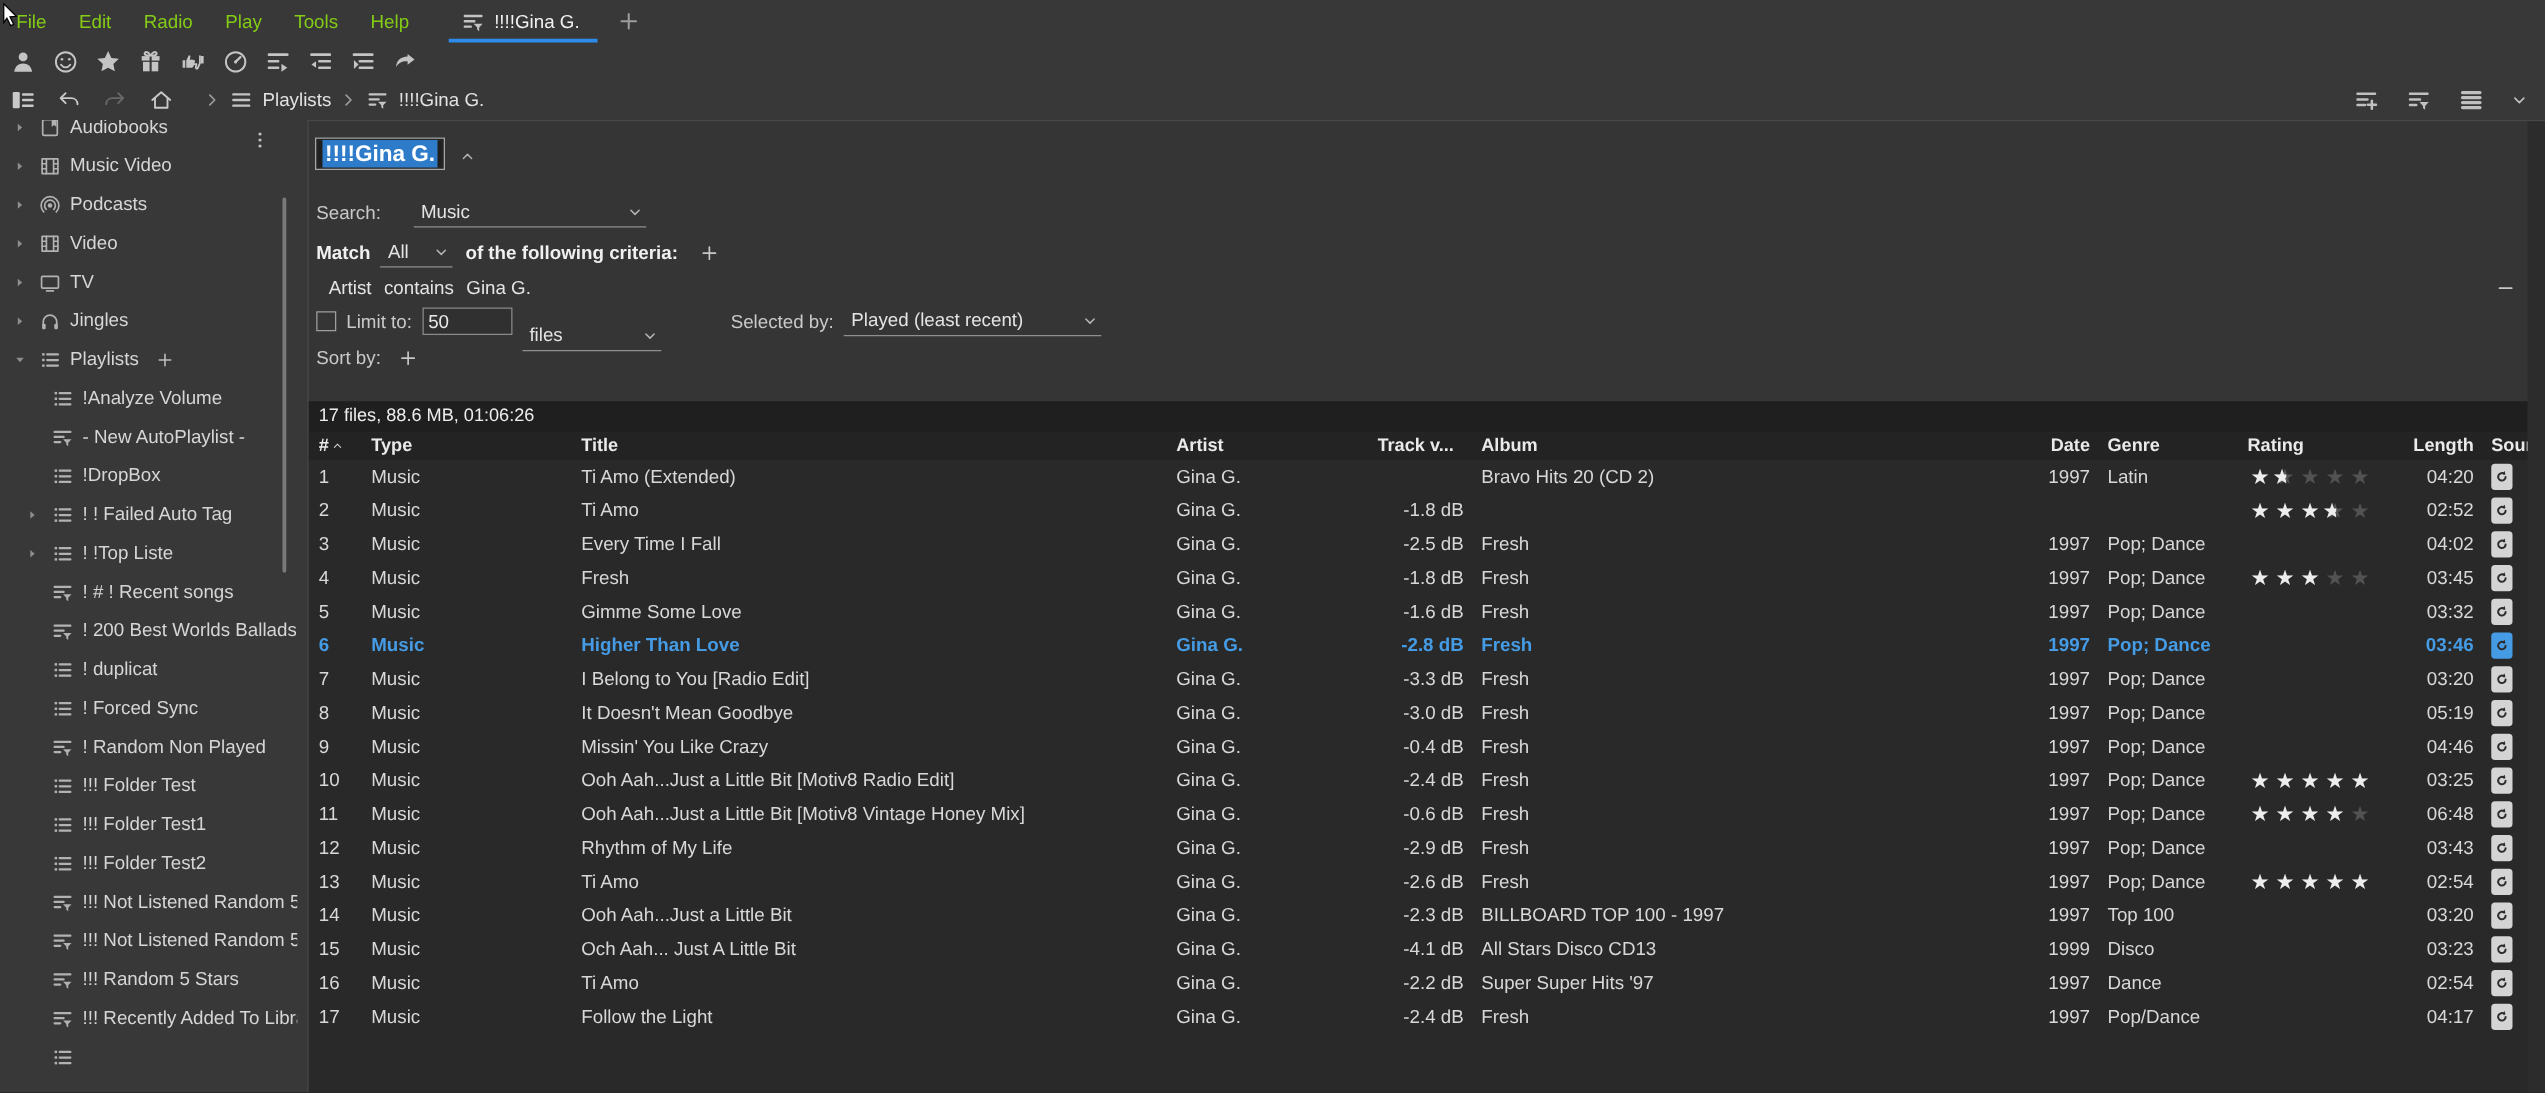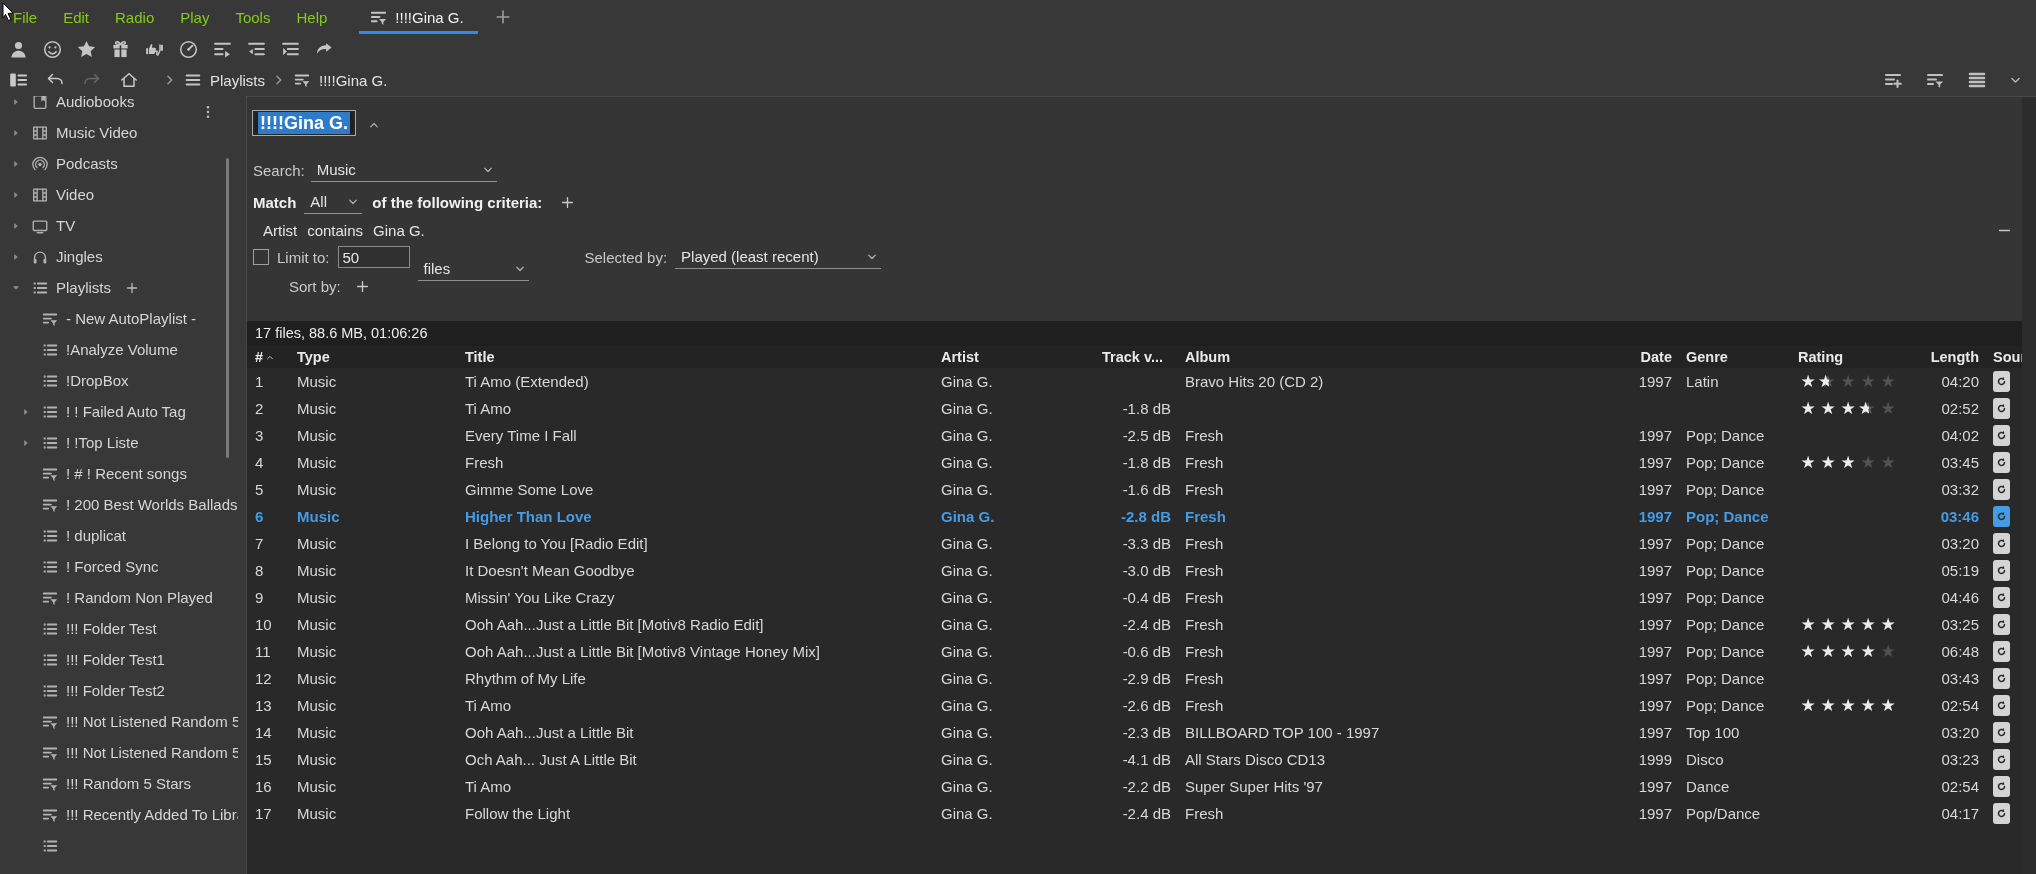--- a/index.html
+++ b/index.html
@@ -710,7 +710,7 @@
         </svg>
       </span>
 
-    <div class="ed-row" style="top:62px;height:22px;padding-left:6px;">
+    <div class="ed-row" style="top:62px;height:22px;padding-left:6px;gap:20px;">
       <span class="lbl">Search:</span>
       <span class="dd" style="width:180px;margin-left:6px;">
         <span class="val">Music</span>

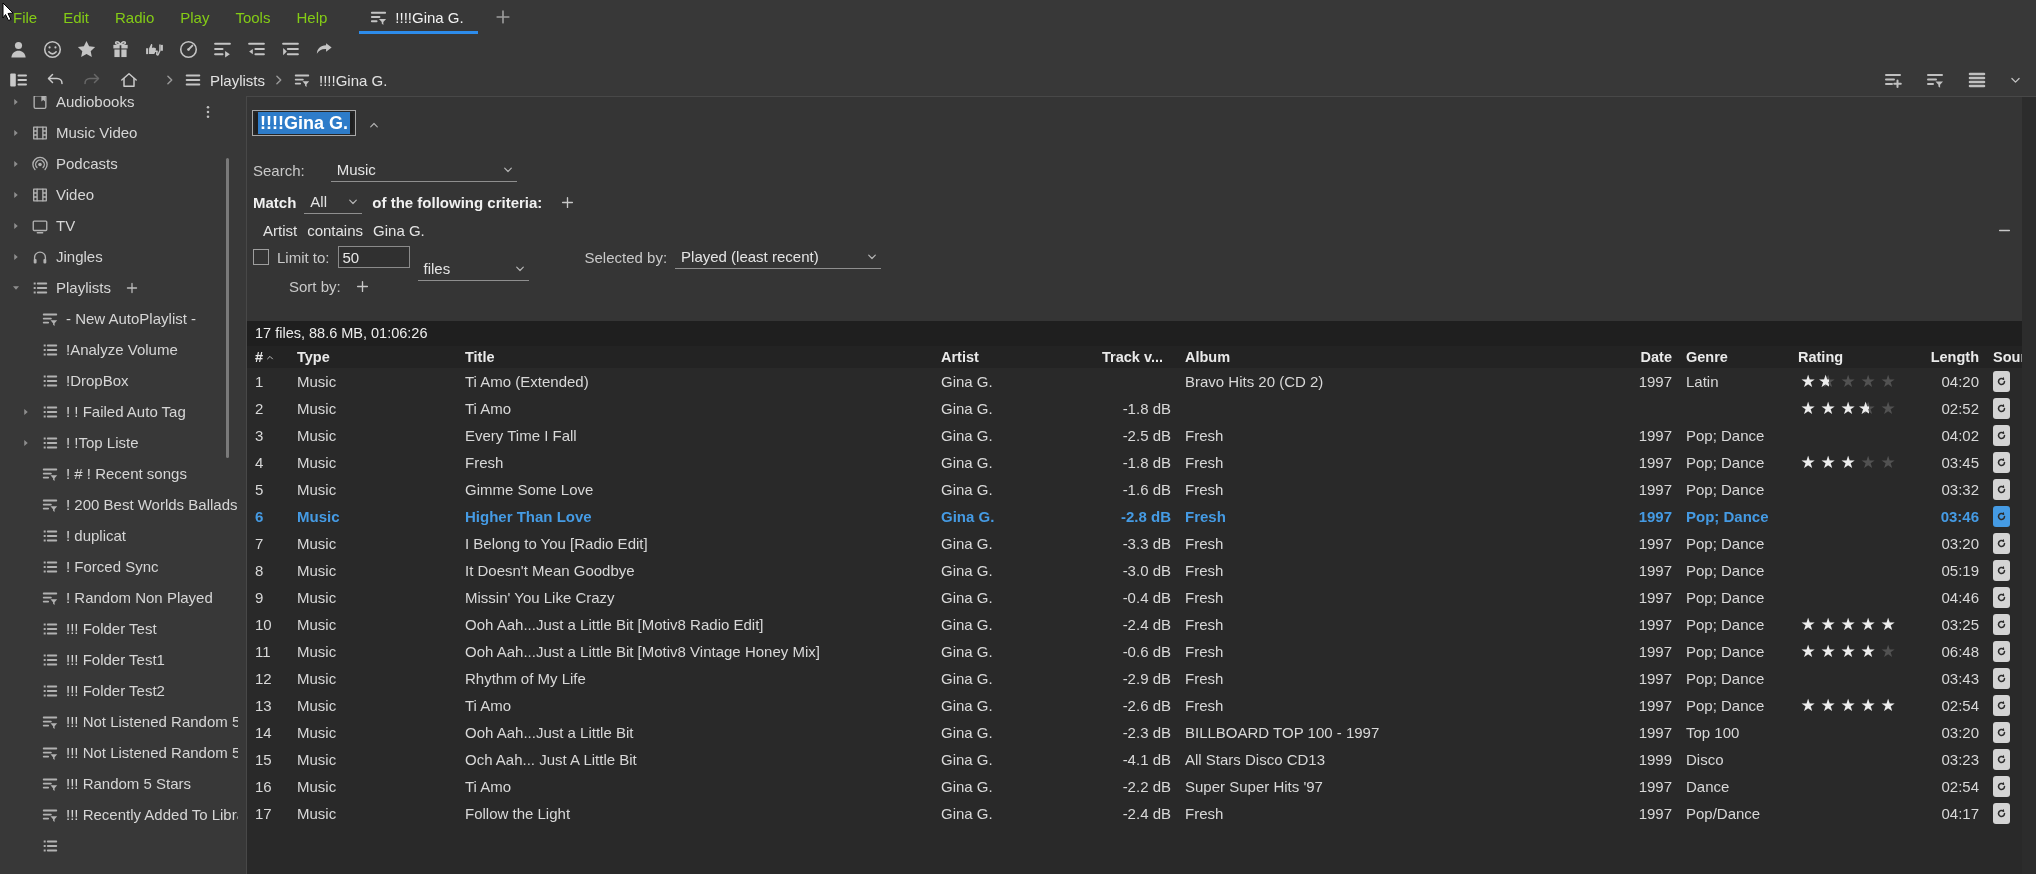--- a/index.html
+++ b/index.html
@@ -774,7 +774,7 @@
       </span>
     </div>
 
-    <div class="ed-row" style="top:178px;height:22px;padding-left:6px;margin-left:36px;">
+    <div class="ed-row" style="top:178px;height:22px;padding-left:6px;">
       <span class="lbl">Sort by:</span>
       <span class="icon plusbtn" style="margin-left:14px;">
           <svg viewBox="0 0 20 20" width="100%" height="100%" fill="none" stroke="currentColor" stroke-width="1.5" stroke-linecap="round" stroke-linejoin="round">

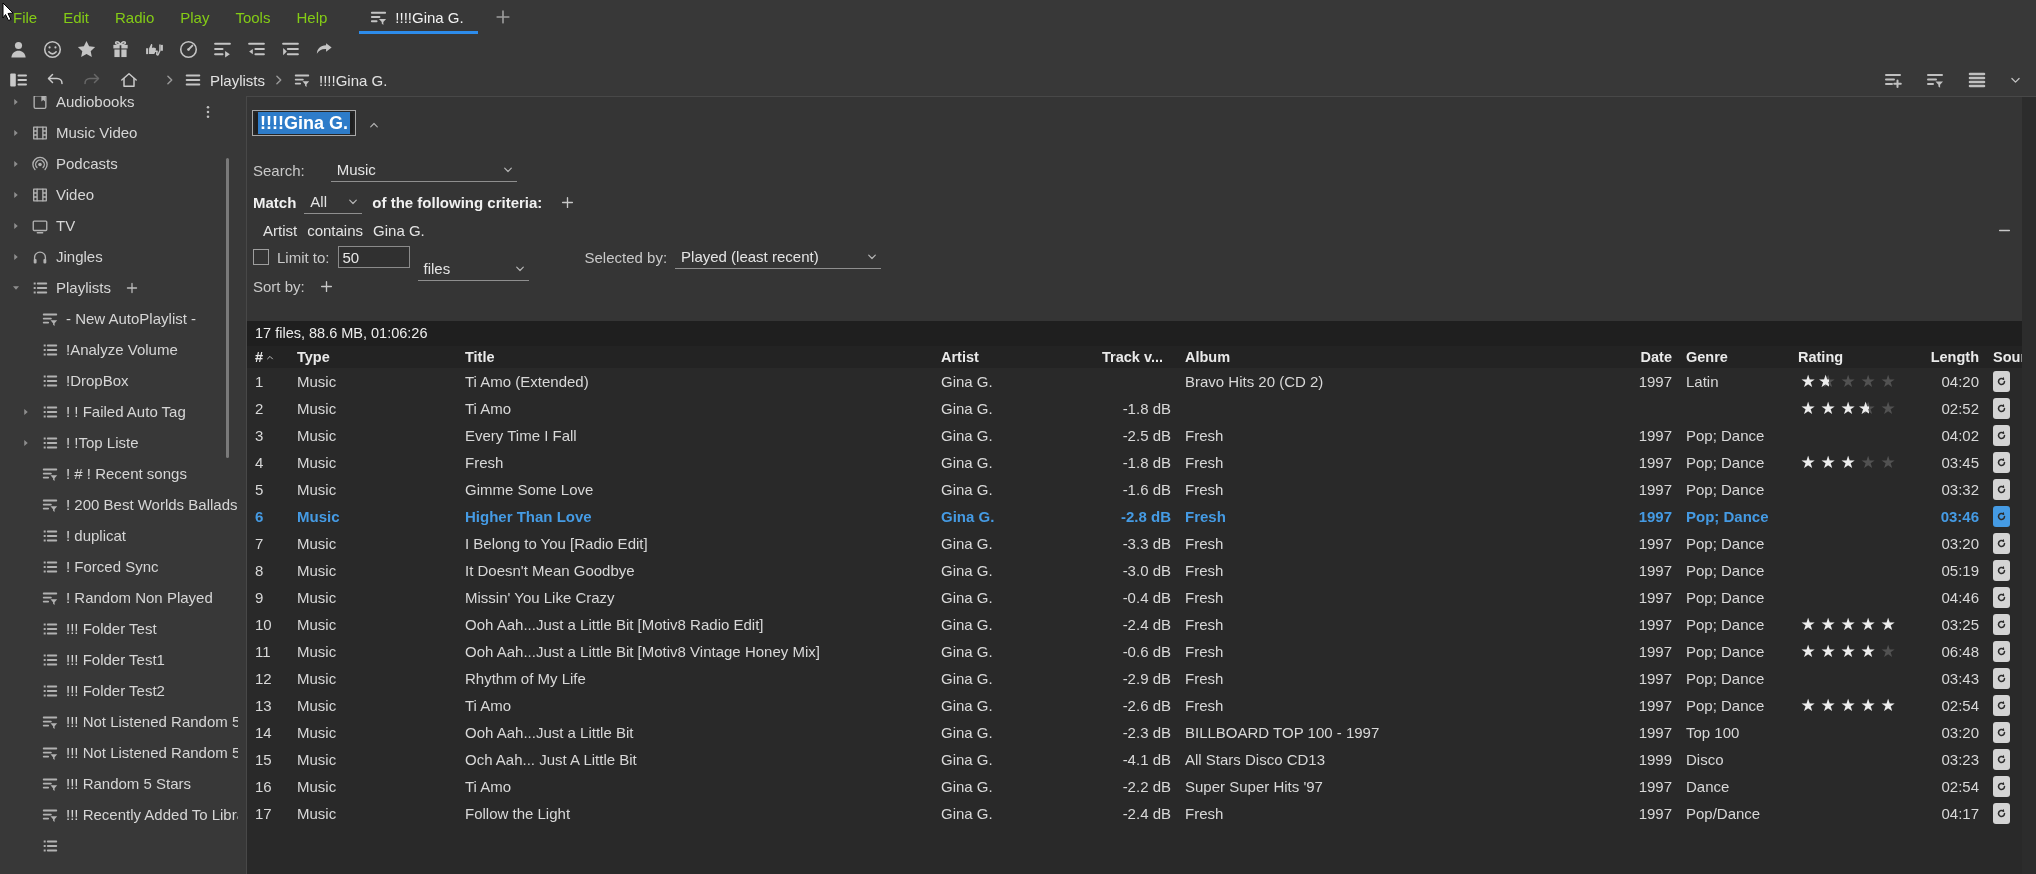--- a/index.html
+++ b/index.html
@@ -427,18 +427,6 @@
           <span class="icon side-ic">
             <svg viewBox="0 0 20 20" width="100%" height="100%" fill="none" stroke="currentColor" stroke-width="1.5" stroke-linecap="round" stroke-linejoin="round">
               <g stroke-width="2">
-                <path d="M3 5h14M3 9.5h8M3 14h5"></path>
-              </g>
-              <path d="M10.5 11.5H18l-2.9 3.2v3.1l-1.7-1.4v-1.7z" fill="currentColor" stroke="none"></path>
-            </svg>
-          </span>
-          <span class="side-label">- New AutoPlaylist -</span>
-        </div>
-        <div class="side-item lv1">
-          <span class="icon side-arrow"></span>
-          <span class="icon side-ic">
-            <svg viewBox="0 0 20 20" width="100%" height="100%" fill="none" stroke="currentColor" stroke-width="1.5" stroke-linecap="round" stroke-linejoin="round">
-              <g stroke-width="2">
                 <path d="M7.5 5H17M7.5 10H17M7.5 15H17"></path>
               </g>
               <g fill="currentColor" stroke="none">
@@ -449,6 +437,18 @@
             </svg>
           </span>
           <span class="side-label">!Analyze Volume</span>
+        </div>
+        <div class="side-item lv1">
+          <span class="icon side-arrow"></span>
+          <span class="icon side-ic">
+            <svg viewBox="0 0 20 20" width="100%" height="100%" fill="none" stroke="currentColor" stroke-width="1.5" stroke-linecap="round" stroke-linejoin="round">
+              <g stroke-width="2">
+                <path d="M3 5h14M3 9.5h8M3 14h5"></path>
+              </g>
+              <path d="M10.5 11.5H18l-2.9 3.2v3.1l-1.7-1.4v-1.7z" fill="currentColor" stroke="none"></path>
+            </svg>
+          </span>
+          <span class="side-label">- New AutoPlaylist -</span>
         </div>
         <div class="side-item lv1">
           <span class="icon side-arrow"></span>

